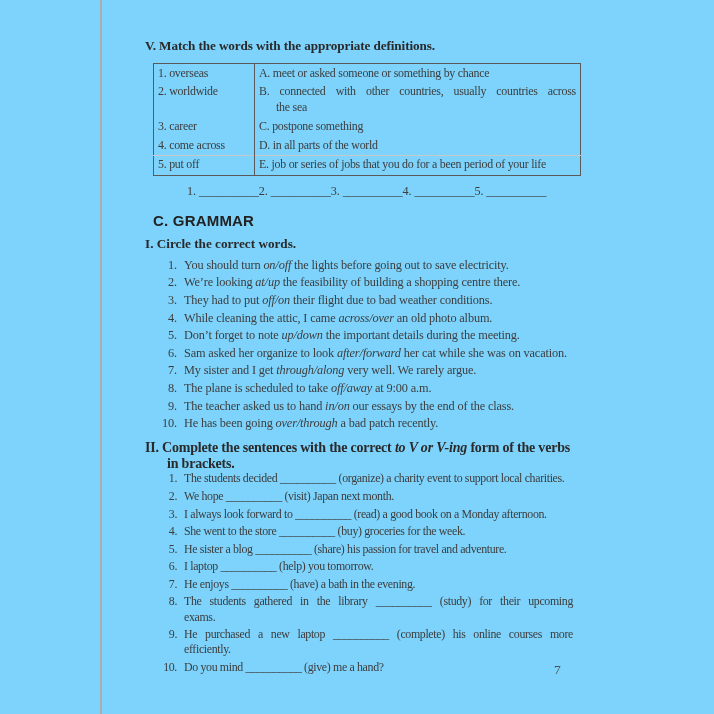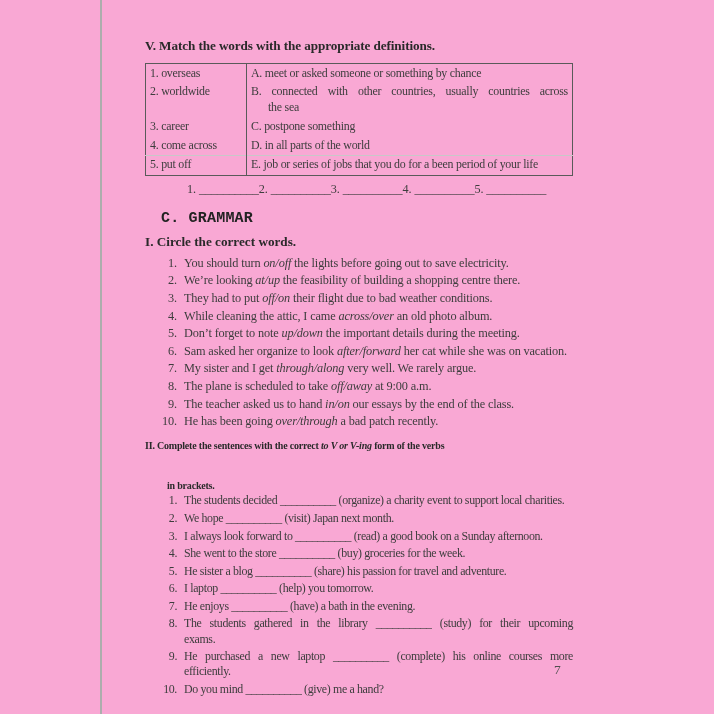--- a/index.html
+++ b/index.html
@@ -8,7 +8,7 @@
     font-family:"Liberation Serif","DejaVu Serif",serif;
     color:#3d3d3d;
   }
-  .page{position:relative;width:714px;height:714px;overflow:hidden;background:#f9a8d4;}
+  .page{position:relative;width:714px;height:714px;overflow:hidden;background:#7dd3fc;}
   .spine{position:absolute;left:100px;top:0;width:1.5px;height:714px;background:#adadad;}
   .content{position:absolute;left:145px;top:38px;width:428px;}
 

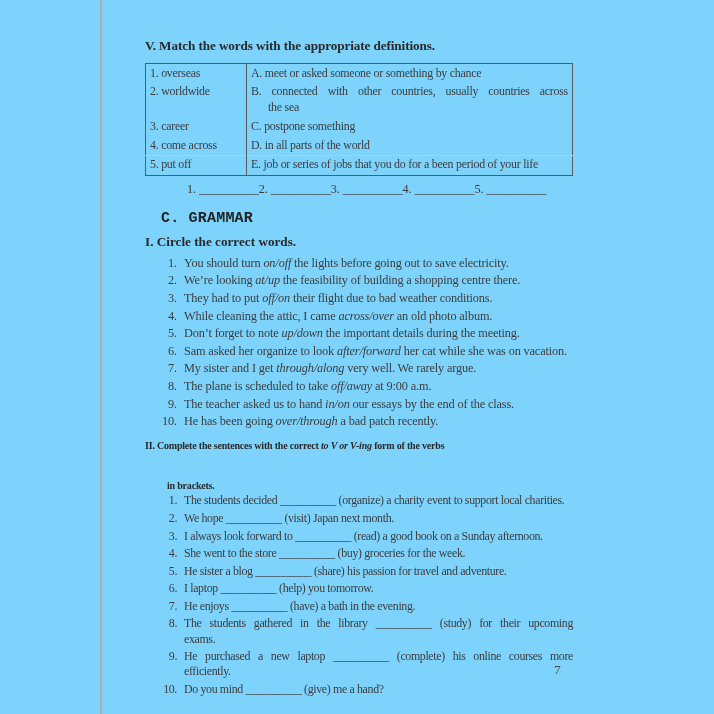--- a/index.html
+++ b/index.html
@@ -15,7 +15,7 @@
   .sec-title{font-weight:bold;font-size:13.2px;color:#2a2a2a;white-space:nowrap;letter-spacing:-0.1px;margin:0 0 9px 0;}
 
   table.match{width:100%;border-collapse:collapse;border:1.4px solid #5a5a5a;
-    font-size:11.9px;letter-spacing:-0.25px;line-height:15.8px;color:#3d3d3d;margin:0;}
+    font-size:11.9px;letter-spacing:-0.25px;line-height:15.8px;color:#3d3d3d;margin:8px;}
   table.match td{vertical-align:top;padding:1.5px 4px;}
   td.word{width:92px;padding-left:16px;}
   td.def{border-left:1.3px solid #5a5a5a;padding-left:10px;}

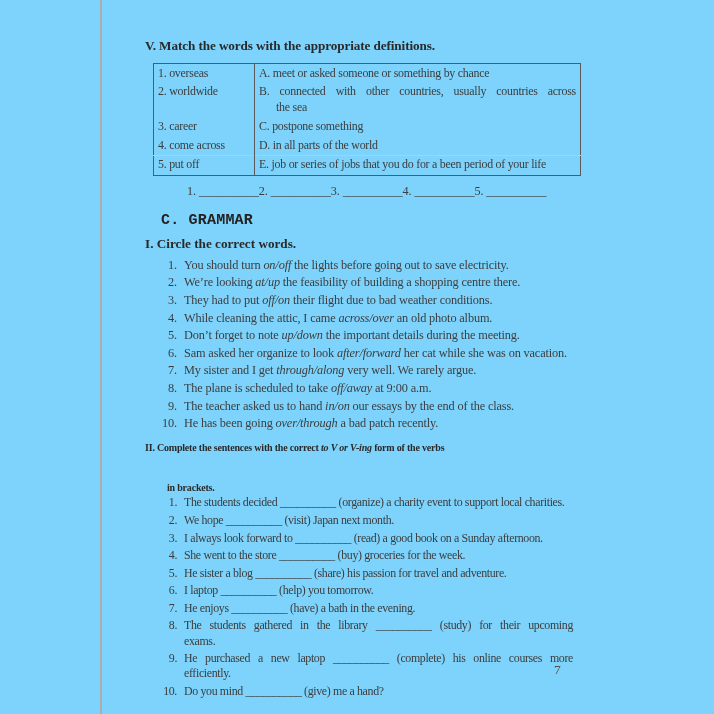--- a/index.html
+++ b/index.html
@@ -27,8 +27,8 @@
     font-size:12.2px;letter-spacing:-0.1px;}
   .ans{white-space:nowrap;}
 
-  .grammar-heading{font-family:Liberation Mono, monospace;
-    font-weight:bold;font-size:15px;color:#222;letter-spacing:0.2px;margin:13px 0 0 16px;}
+  .grammar-heading{font-family:Liberation Sans, sans-serif;
+    font-weight:bold;font-size:15px;color:#222;letter-spacing:0.2px;margin:13px 0 0 8px;}
 
   .part-title{font-weight:bold;font-size:13.2px;color:#2a2a2a;margin:7px 0 6px 0;white-space:nowrap;}
 

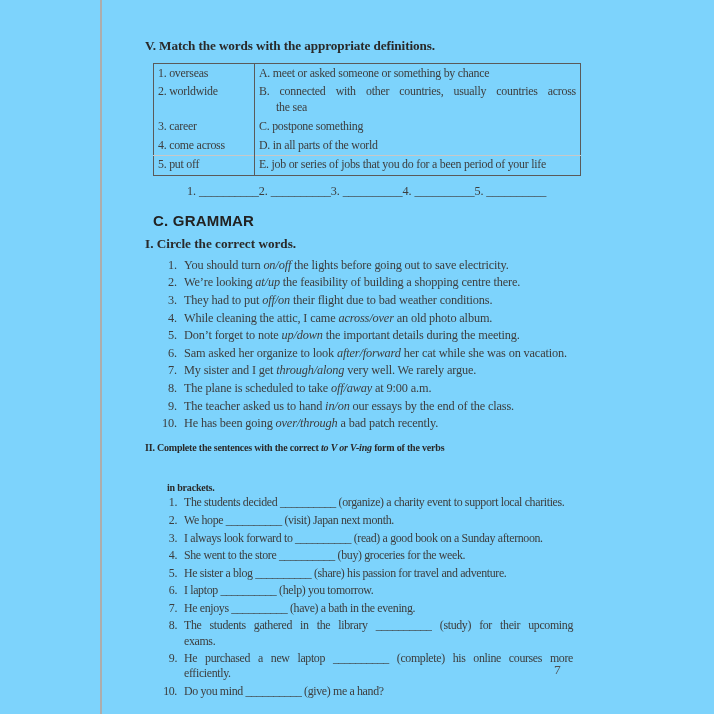--- a/index.html
+++ b/index.html
@@ -43,7 +43,7 @@
   .tcont{display:block;}
   i{font-style:italic;}
 
-  .h2{font-weight:bold;font-size:10px;color:#2a2a2a;letter-spacing:-0.2px;line-height:15.5px;margin:9px 0 0 0;}
+  .h2{font-weight:bold;font-size:14px;color:#2a2a2a;letter-spacing:-0.2px;line-height:15.5px;margin:9px 0 0 0;}
   .h2 .l1{display:block;white-space:nowrap;}
   .h2 .l2{display:block;padding-left:22px;margin-top:24px;}
   .p2wrap{margin-top:9px;}

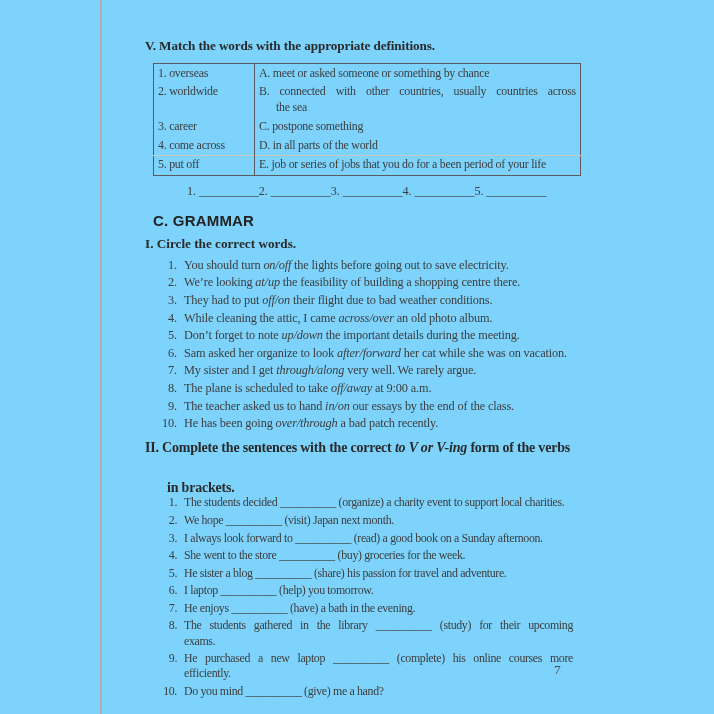--- a/index.html
+++ b/index.html
@@ -45,7 +45,7 @@
 
   .h2{font-weight:bold;font-size:14px;color:#2a2a2a;letter-spacing:-0.2px;line-height:15.5px;margin:9px 0 0 0;}
   .h2 .l1{display:block;white-space:nowrap;}
-  .h2 .l2{display:block;padding-left:22px;margin-top:24px;}
+  .h2 .l2{display:block;padding-left:22px;}
   .p2wrap{margin-top:9px;}
 
   .page-number{position:absolute;left:554px;top:662px;font-size:13.5px;color:#4f4f4f;}

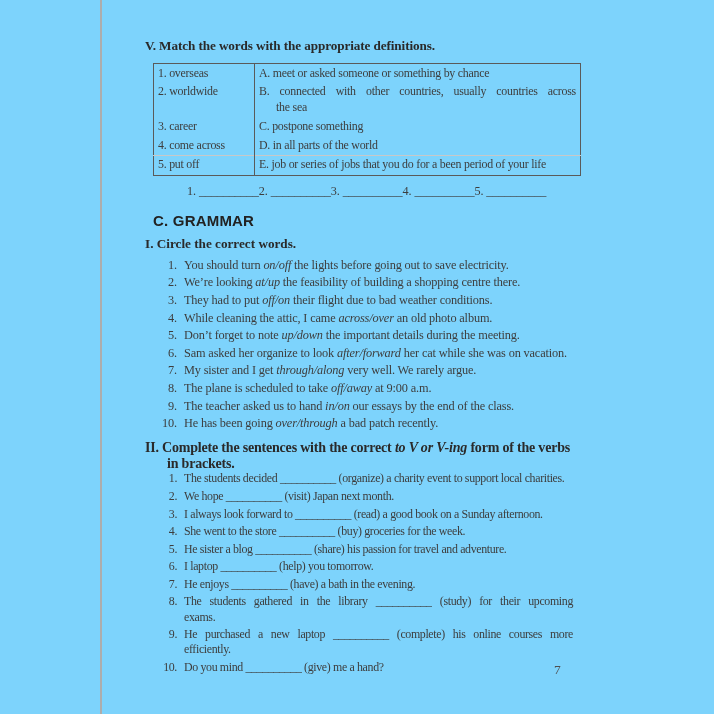--- a/index.html
+++ b/index.html
@@ -184,7 +184,7 @@
       <li>
           <span class="num">3.</span>
           <span class="txt">
-            <span class="plain">I always look forward to __________ (read) a good book on a Sunday afternoon.</span>
+            <span class="plain">I always look forward to __________ (read) a good book on a Monday afternoon.</span>
           </span>
         </li>
       <li>

